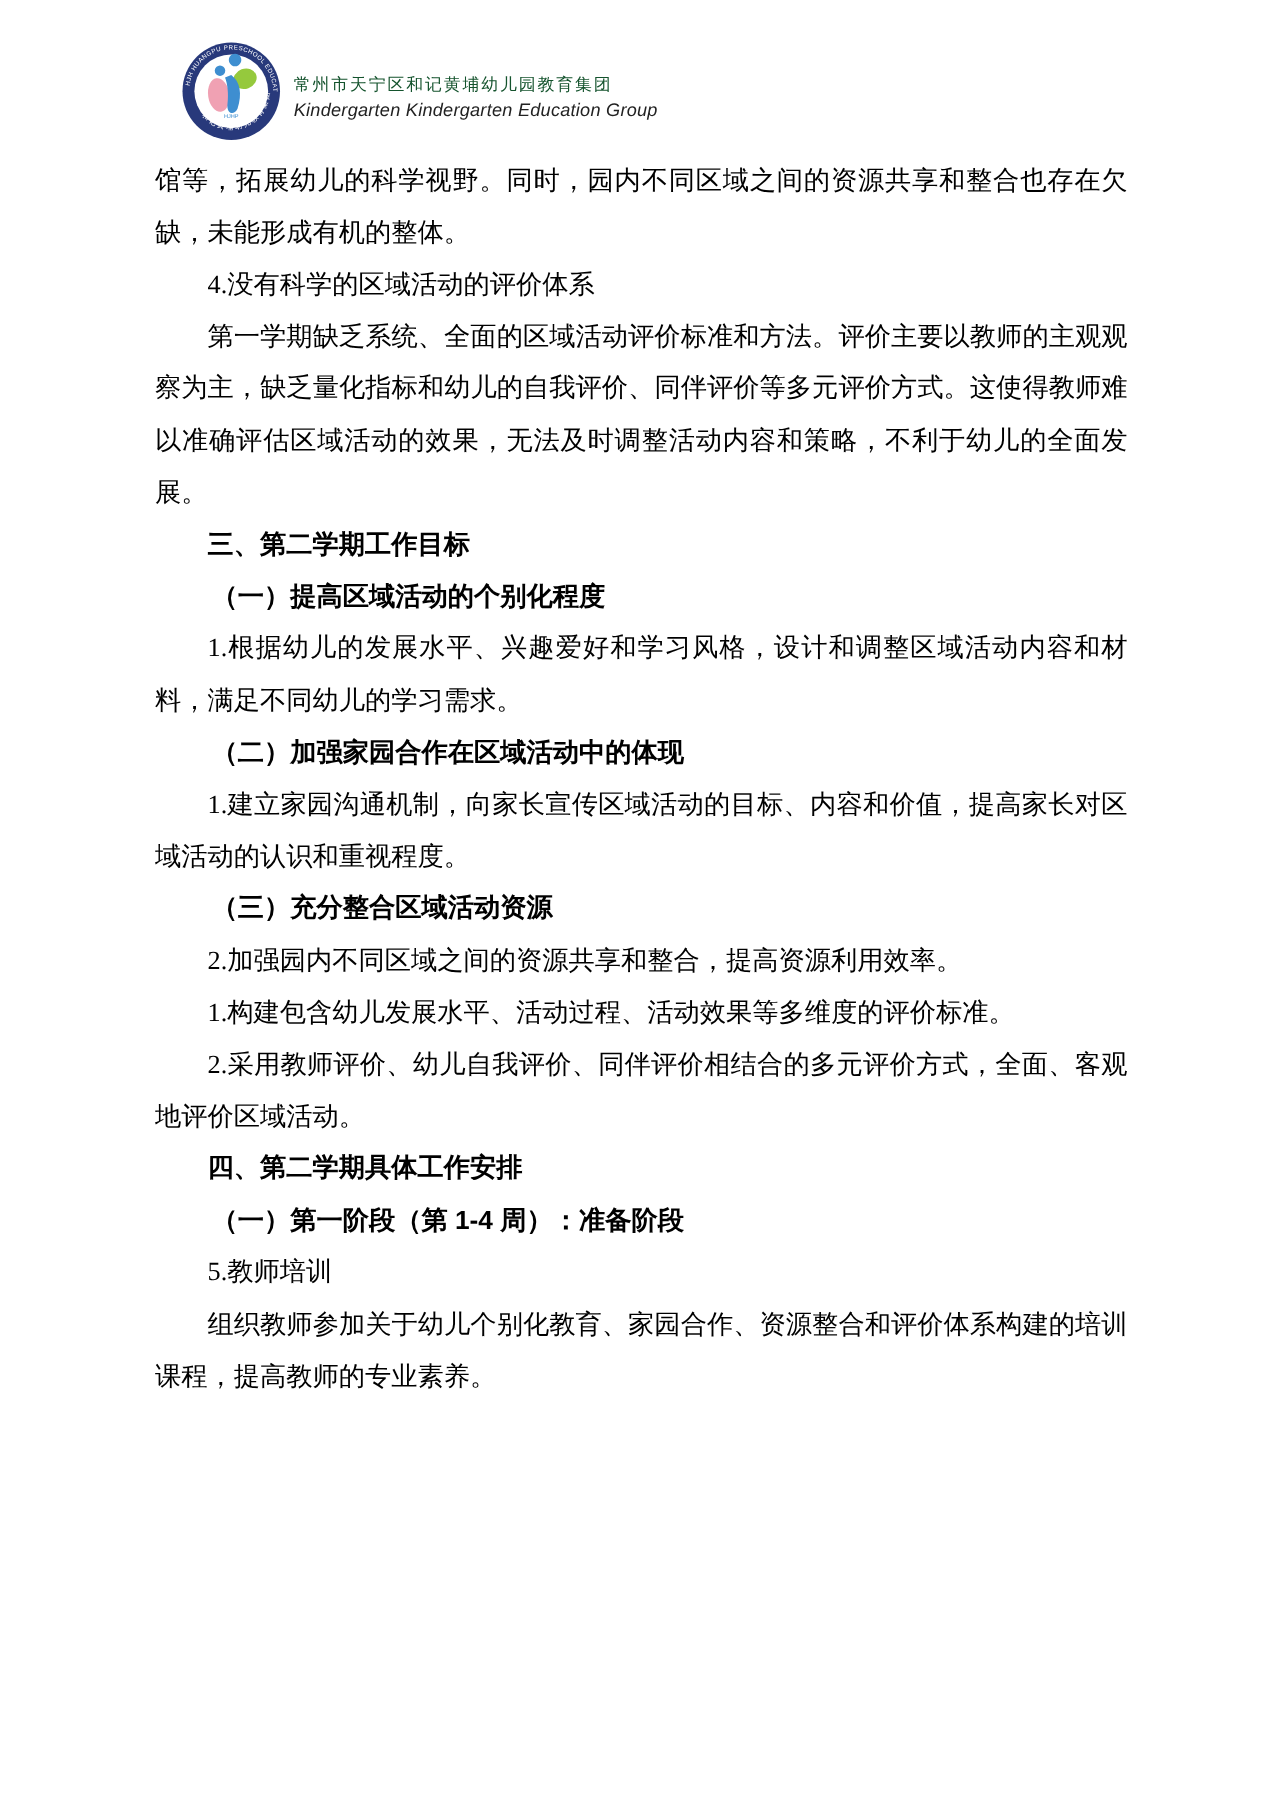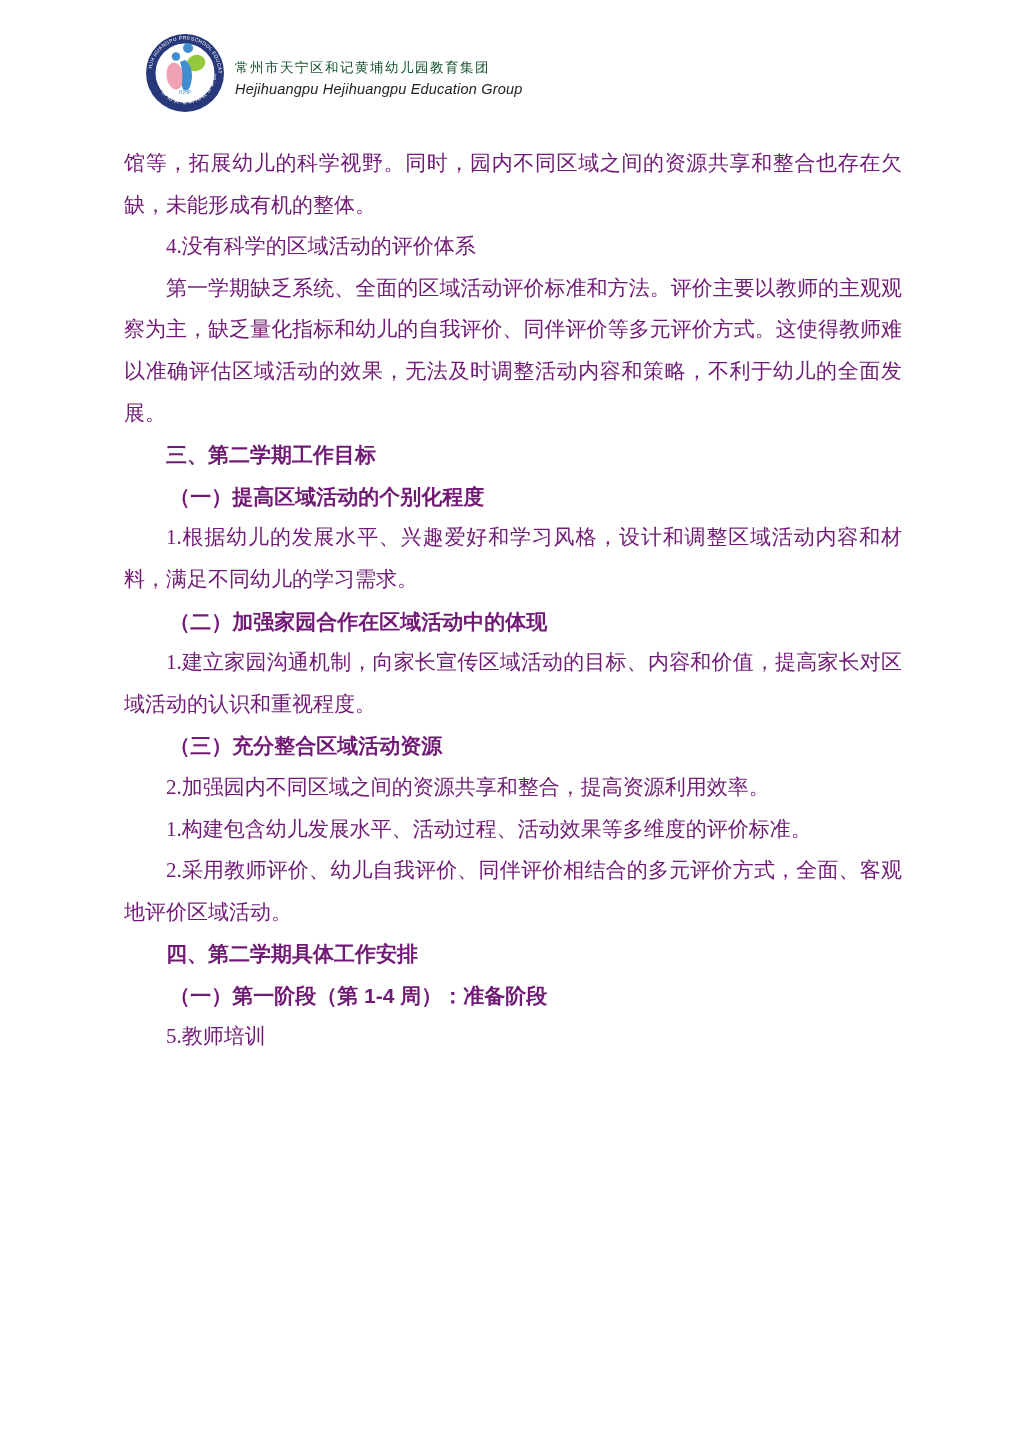--- a/index.html
+++ b/index.html
@@ -96,7 +96,7 @@
     </svg>
     <div class="org-names">
       <div class="org-zh">常州市天宁区和记黄埔幼儿园教育集团</div>
-      <div class="org-en">Hejihuangpu Hejihuangpu Education Group</div>
+      <div class="org-en">Kindergarten Kindergarten Education Group</div>
     </div>
   </div>
 

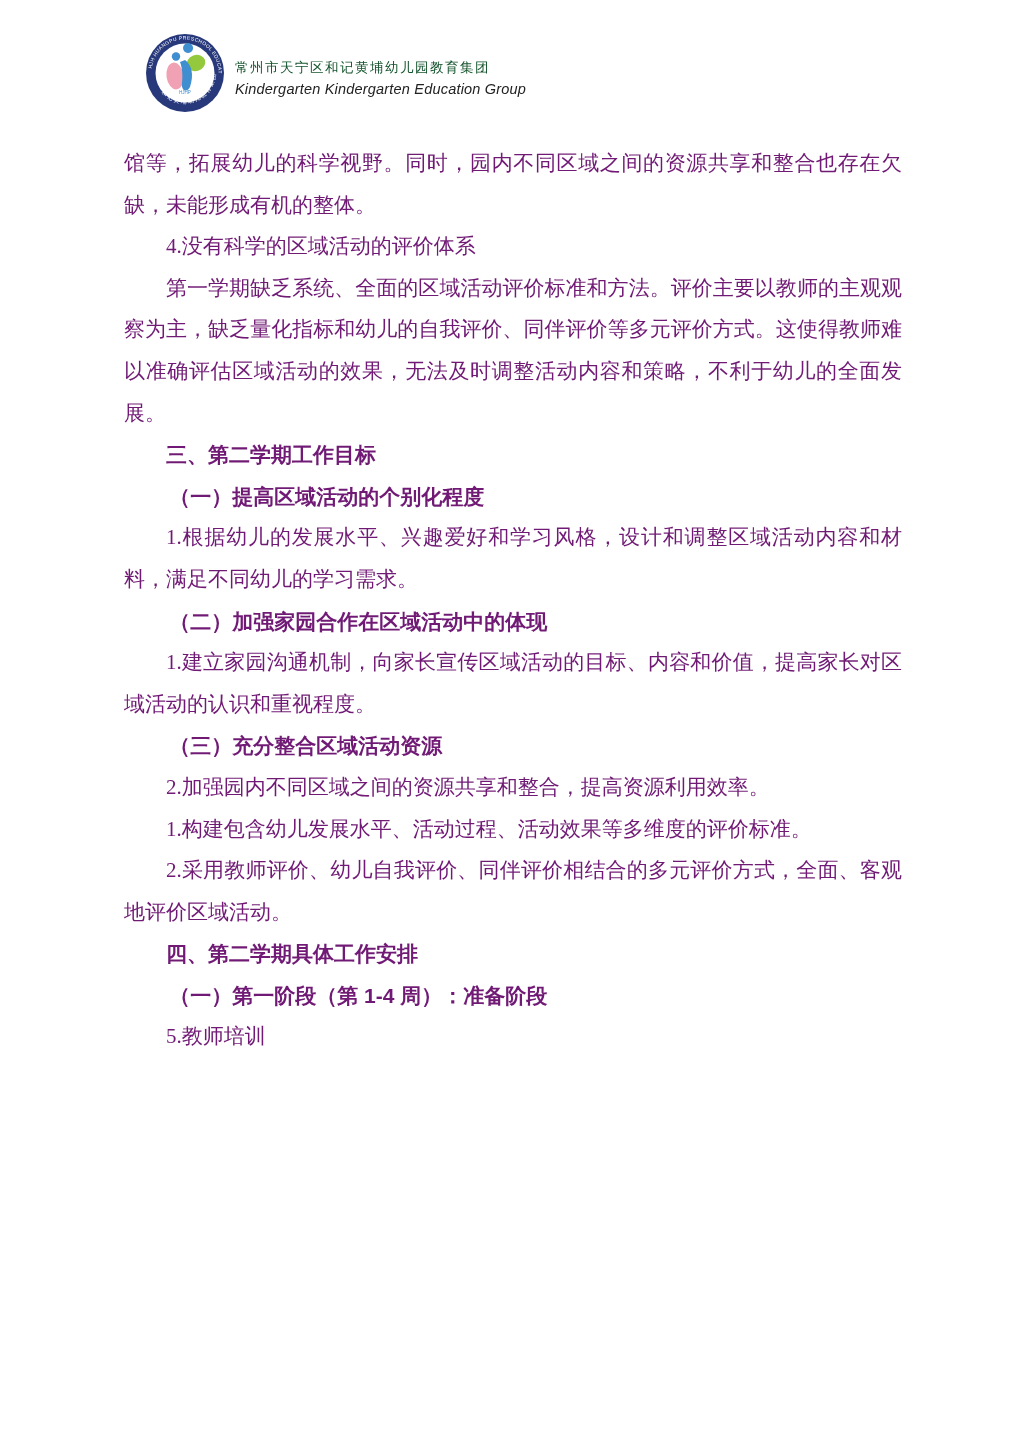--- a/index.html
+++ b/index.html
@@ -48,10 +48,10 @@
   
   .doc-body {
     position: absolute;
-    top: 143px;
+    top: 124px;
     left: 124px;
     width: 778px;
-    color: #701a75;
+    color: #000000;
     font-size: 21px;
     line-height: 41.6px;
     text-align: justify;

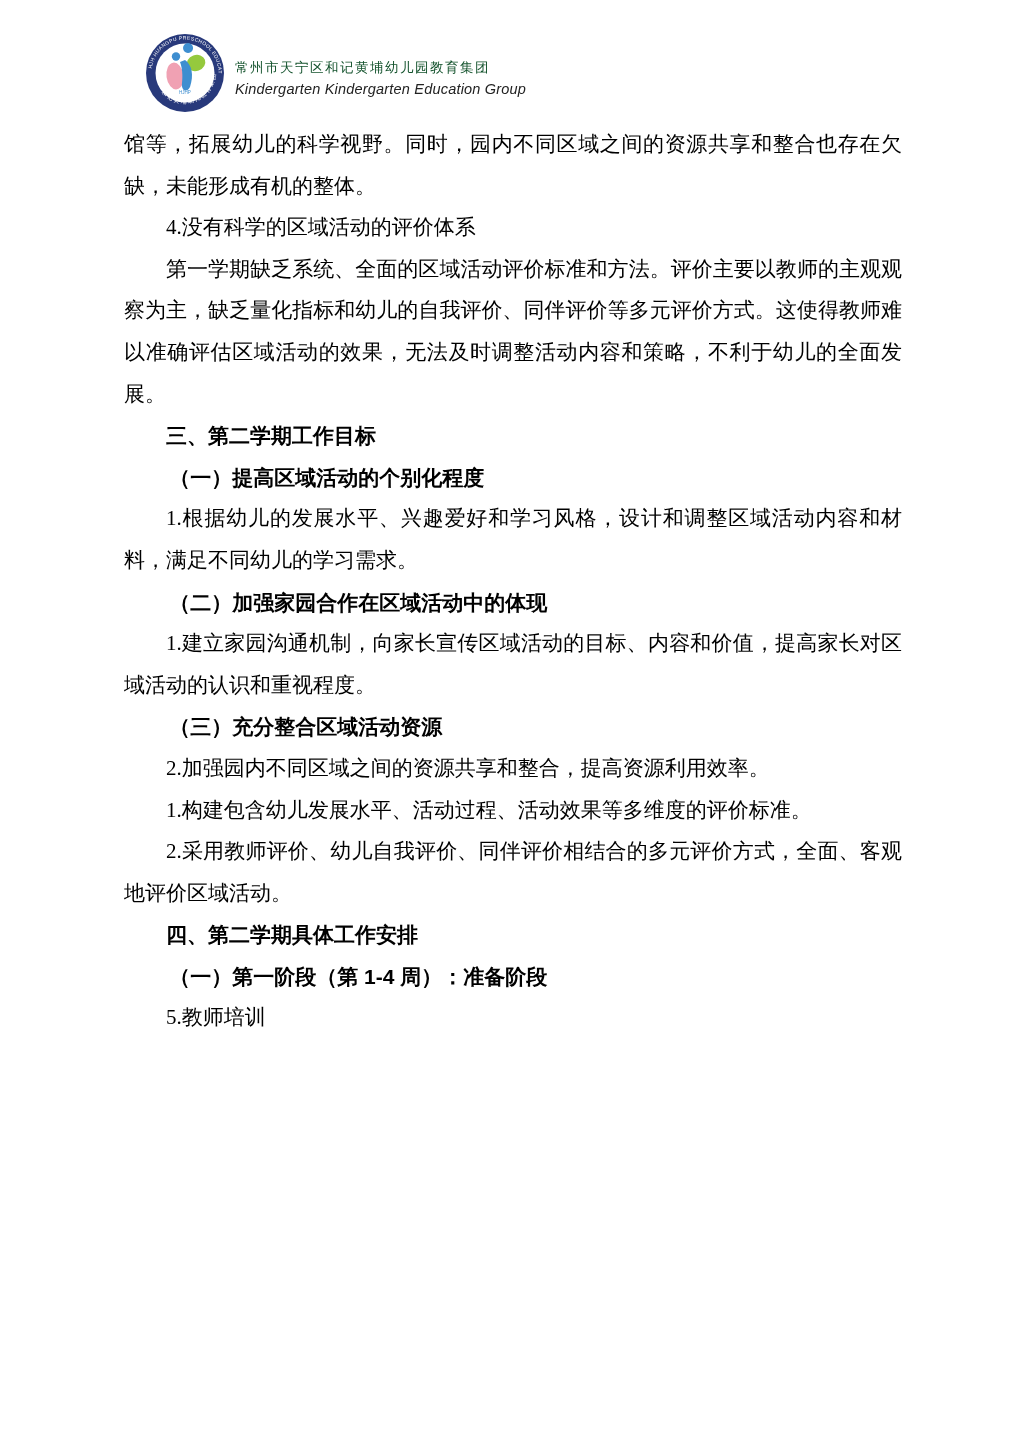--- a/index.html
+++ b/index.html
@@ -116,6 +116,7 @@
     <p class="p-head1">四、第二学期具体工作安排</p>
     <p class="p-head2">（一）第一阶段（第 1-4 周）：准备阶段</p>
     <p class="p-body">5.教师培训</p>
+    <p class="p-body">组织教师参加关于幼儿个别化教育、家园合作、资源整合和评价体系构建的培训课程，提高教师的专业素养。</p>
   </div>
 
 </div>

